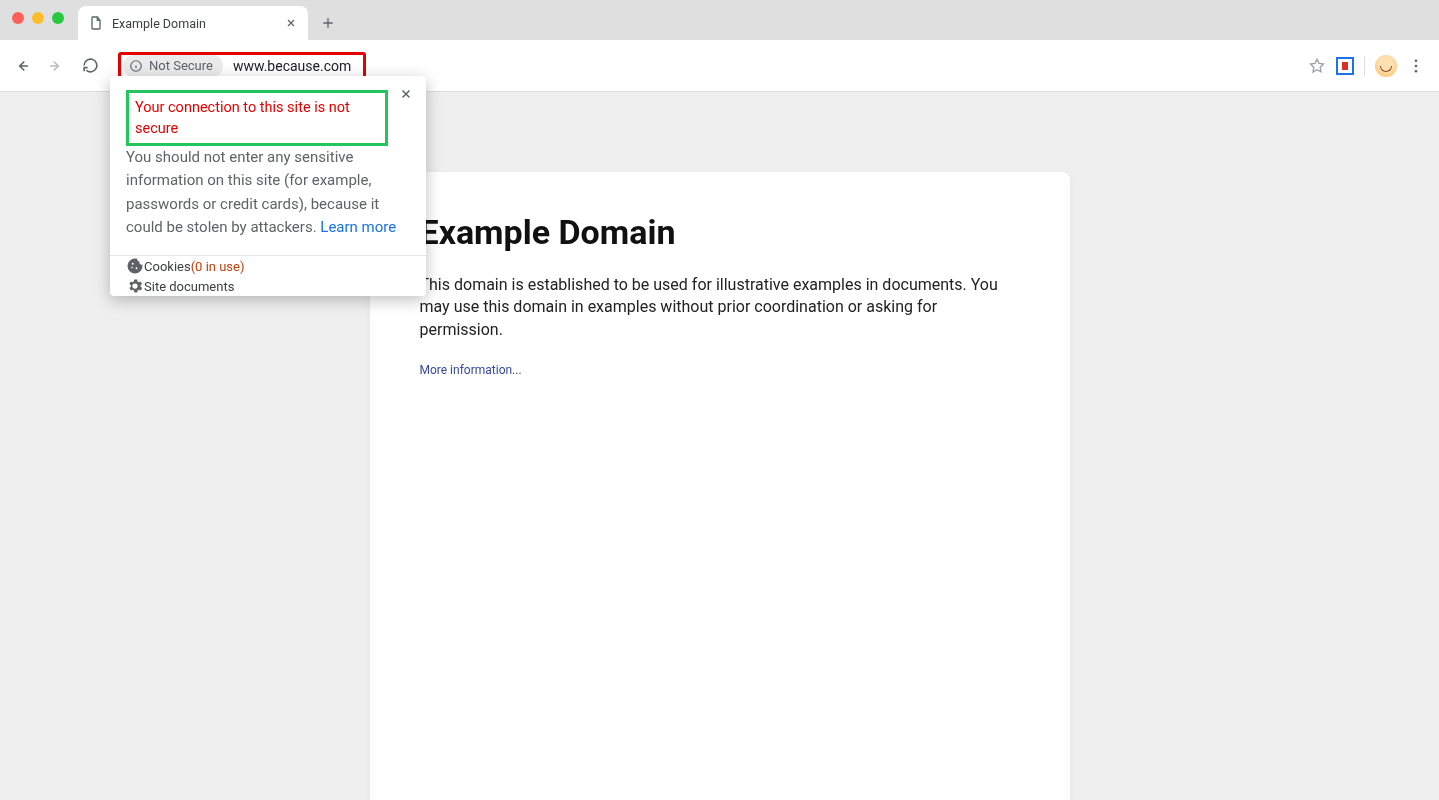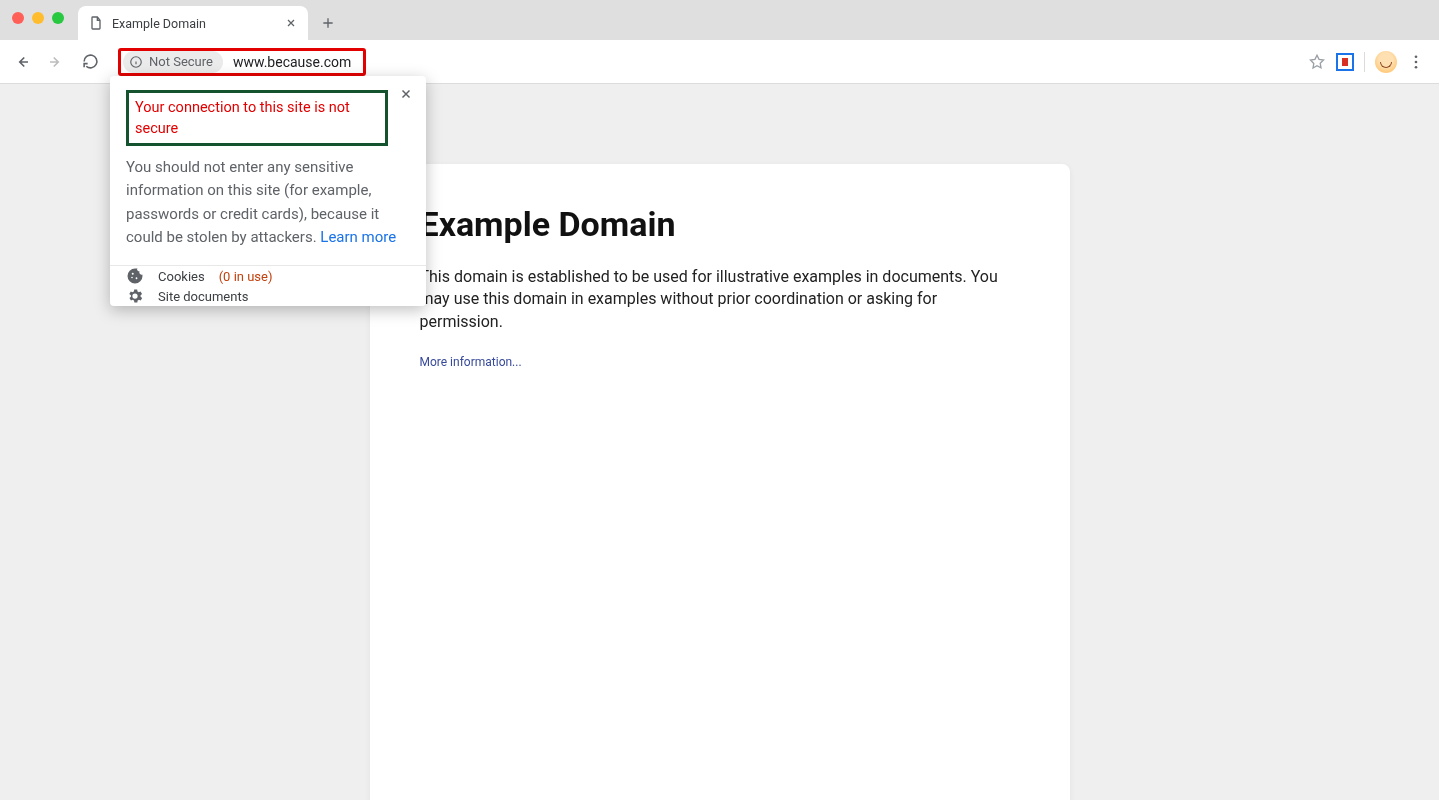--- a/index.html
+++ b/index.html
@@ -61,7 +61,7 @@
 
     
     .toolbar {
-      height: 44px;
+      height: 52px;
       background: #fff;
       border-bottom: 1px solid #dcdcdc;
       display: flex;

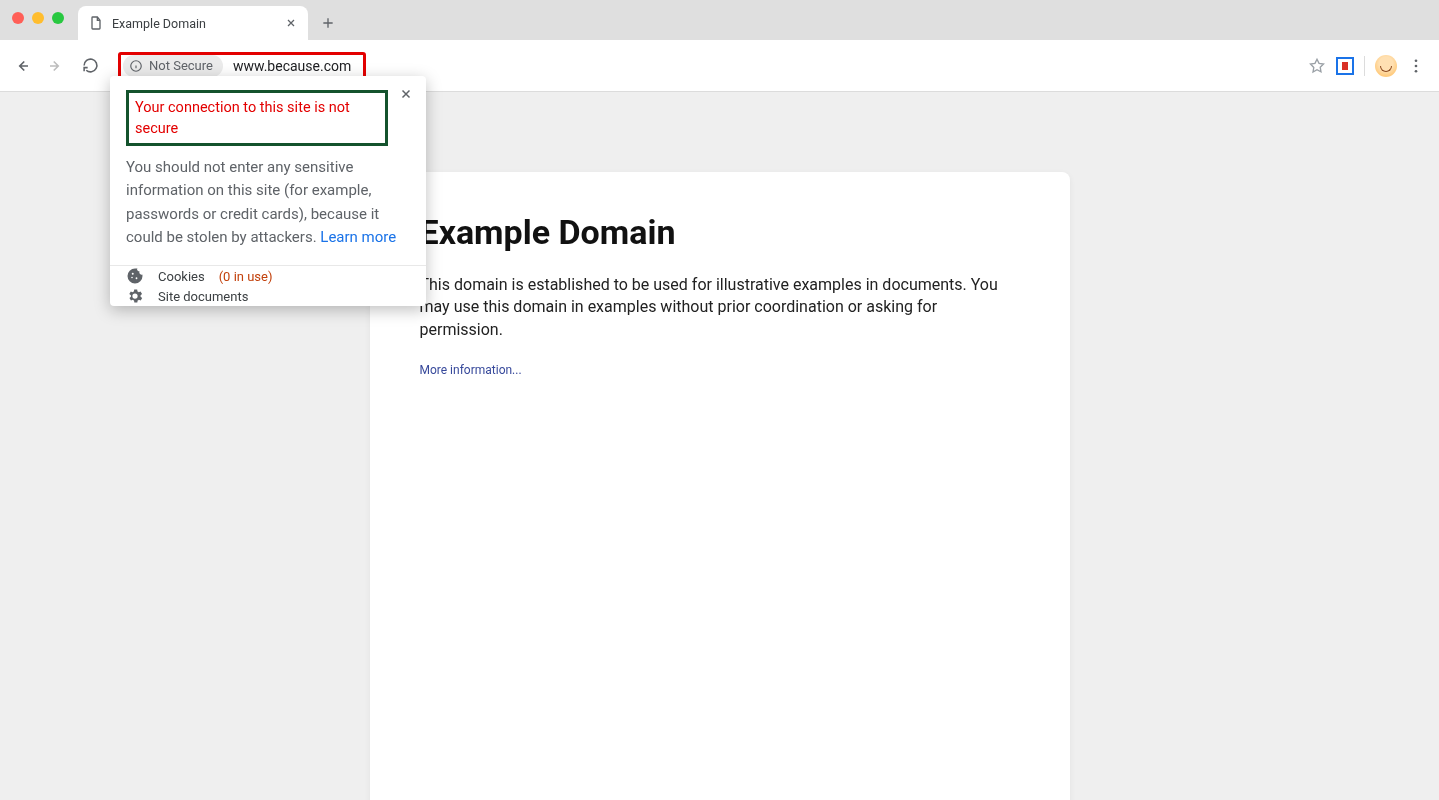--- a/index.html
+++ b/index.html
@@ -181,9 +181,8 @@
       color:#5f6368;
     }
     .sec-title-box {
-      border: 3px solid #14532d;
+      border: 3px solid #22c55e;
       padding: 4px 6px;
-      margin-bottom: 10px;
       margin-right: 22px;
     }
     .sec-title {

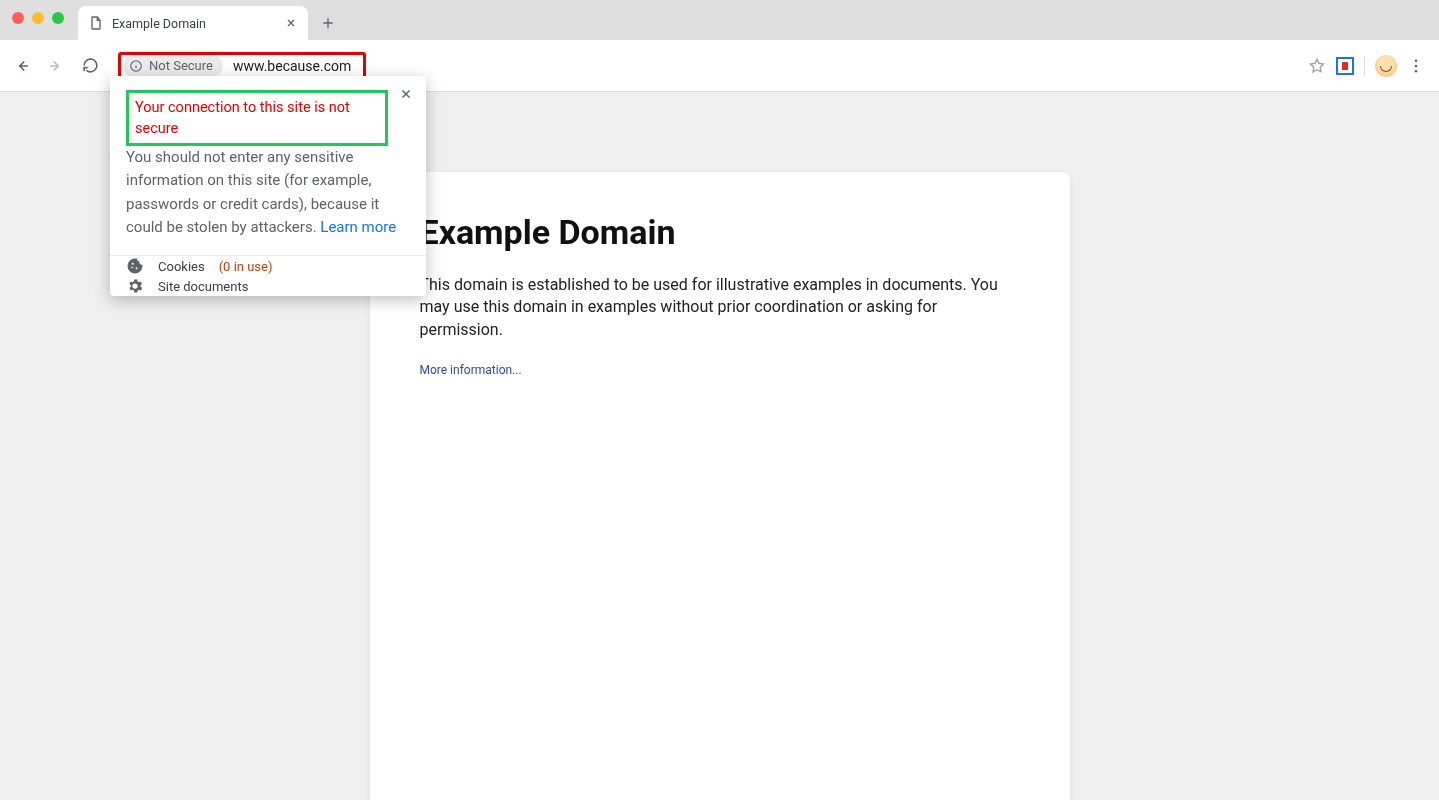--- a/index.html
+++ b/index.html
@@ -201,7 +201,7 @@
       border-top: 1px solid #e8e8e8;
     }
     .sec-item {
-      display:flex; align-items:center; gap: 14px;
+      display:flex; align-items:center; 
       padding: 1px 16px;
       font-size: 13px; color:#3c4043;
     }

